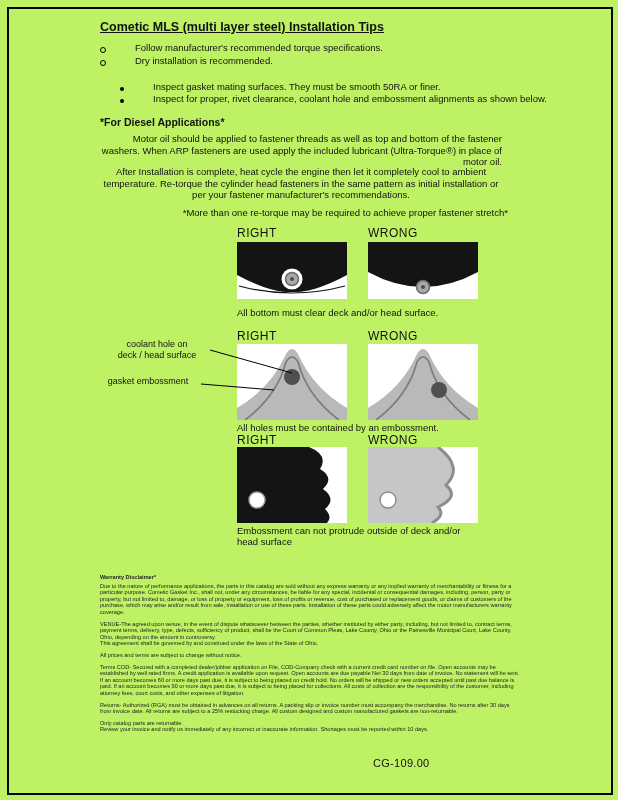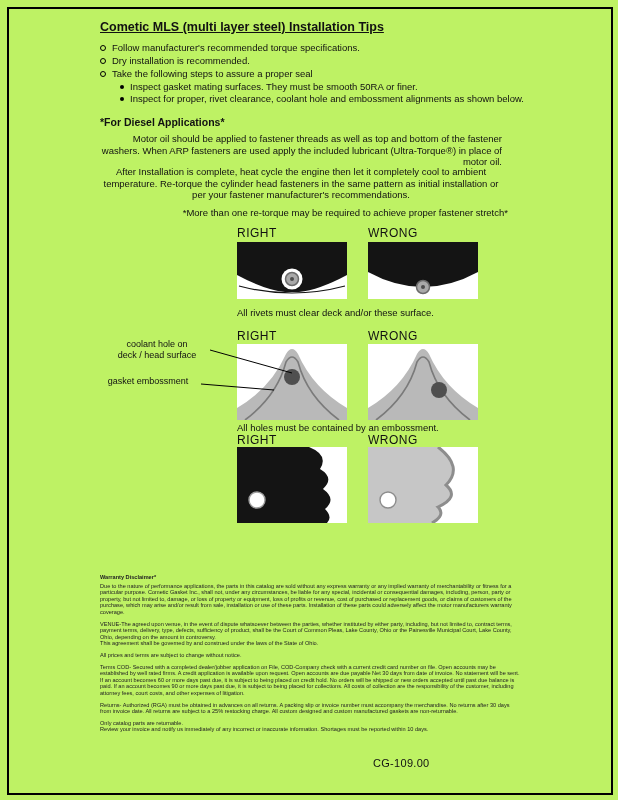--- a/index.html
+++ b/index.html
@@ -12,7 +12,7 @@
   .abs{position:absolute;}
   .title{font-size:12.5px;font-weight:bold;text-decoration:underline;}
   .body-txt{font-size:9.5px;line-height:12px;}
-  .bullet-row{display:flex;align-items:flex-start;}
+  .bullet-row{display:flex;align-items:center;gap:23px;}
   .obullet{display:inline-block;width:4px;height:4px;border:1px solid #000;border-radius:50%;margin:3px 6px 0 0;flex:0 0 auto;}
   .fbullet{display:inline-block;width:4px;height:4px;background:#000;border-radius:50%;margin:4px 6px 0 0;flex:0 0 auto;}
   .h2{font-size:10.5px;font-weight:bold;}

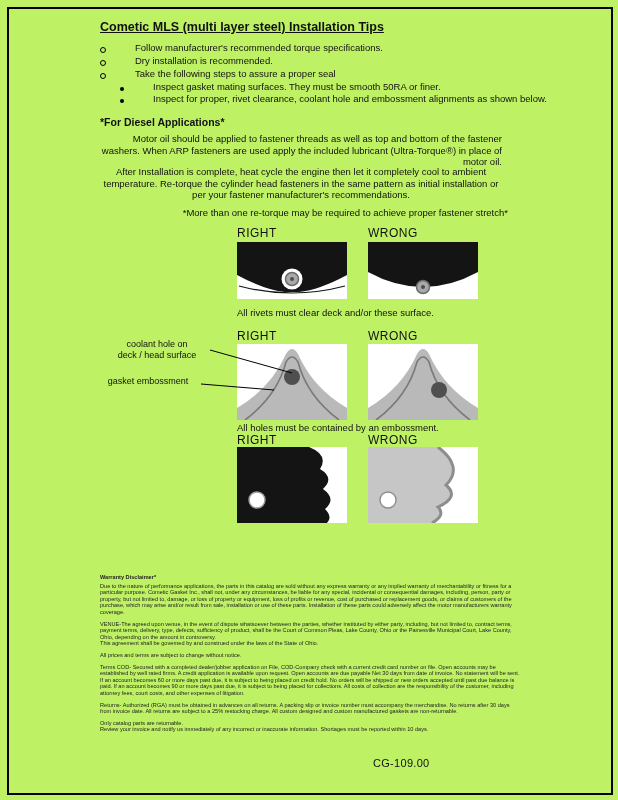--- a/index.html
+++ b/index.html
@@ -42,10 +42,6 @@
   <div class="abs body-txt bullet-row" style="left:100px;top:55px;width:440px;">
     <span class="obullet"></span>
     <span>Dry installation is recommended.</span>
-  </div>
-  <div class="abs body-txt bullet-row" style="left:100px;top:68px;width:440px;">
-    <span class="obullet"></span>
-    <span>Take the following steps to assure a proper seal</span>
   </div>
   <div class="abs body-txt bullet-row" style="left:120px;top:81px;width:430px;">
     <span class="fbullet"></span>

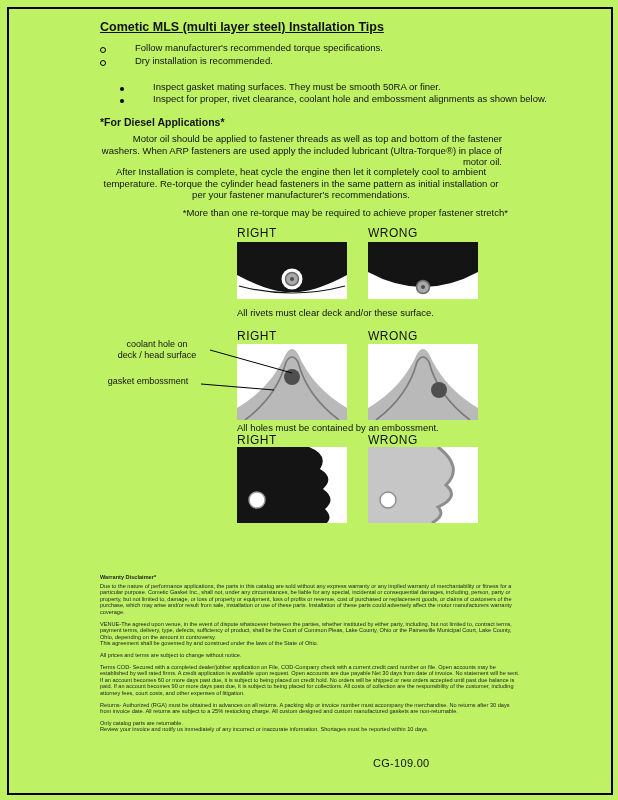--- a/index.html
+++ b/index.html
@@ -78,7 +78,7 @@
       <circle cx="55" cy="45" r="2" fill="#4d4d4d"></circle>
     </svg>
   </div>
-  <div class="abs caption" style="left:237px;top:307px;width:260px;">All rivets must clear deck and/or these surface.</div>
+  <div class="abs caption" style="left:237px;top:307px;width:260px;">All bottom must clear deck and/or head surface.</div>
 
   <div class="abs rw-label" style="left:237px;top:329px;">RIGHT</div>
   <div class="abs rw-label" style="left:368px;top:329px;">WRONG</div>

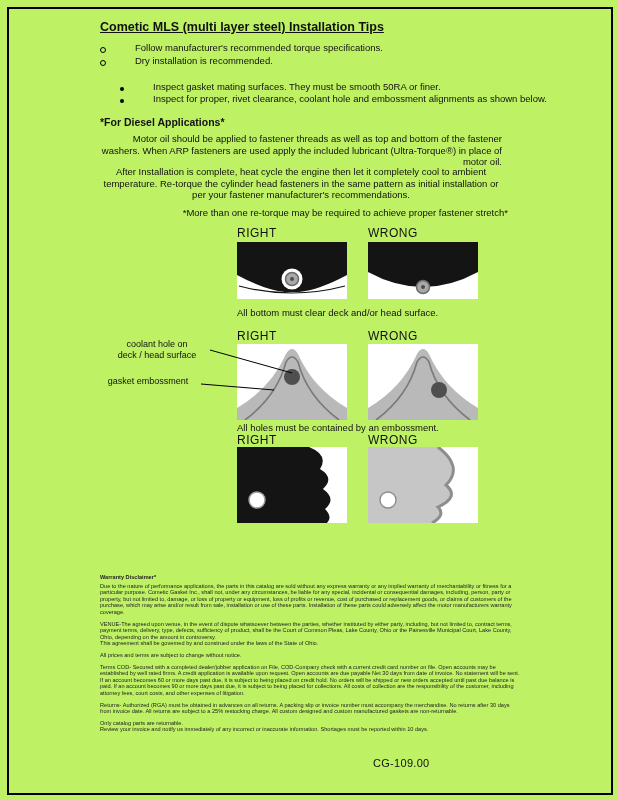--- a/index.html
+++ b/index.html
@@ -132,6 +132,7 @@
       <circle cx="20" cy="53" r="8" fill="#fff" stroke="#8d8d8d" stroke-width="1.4"></circle>
     </svg>
   </div>
+  <div class="abs caption" style="left:237px;top:525px;width:235px;">Embossment can not protrude outside of deck and/or head surface</div>
 
   <div class="abs legal" style="left:100px;top:574px;">
     <p class="lh">Warranty Disclaimer*</p>

